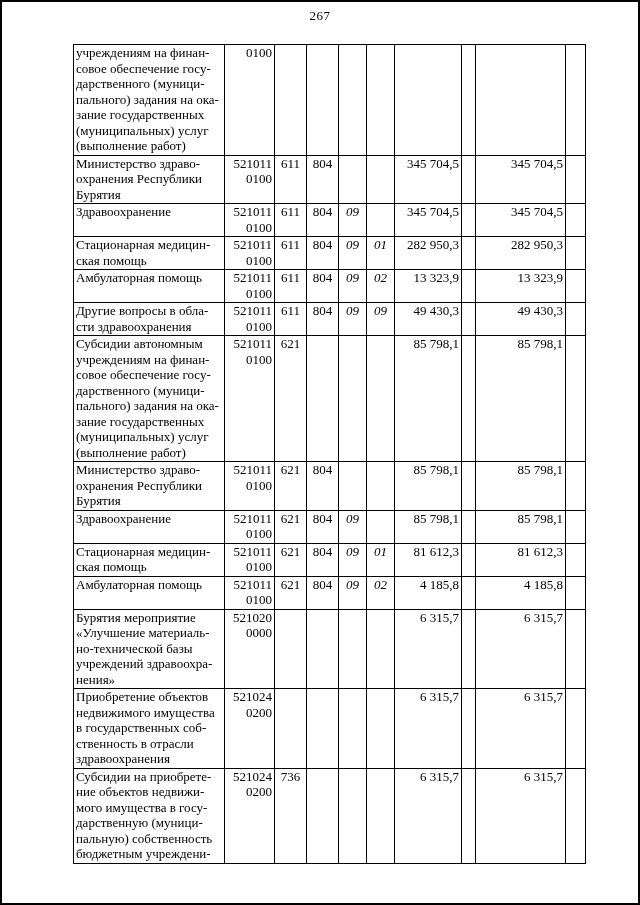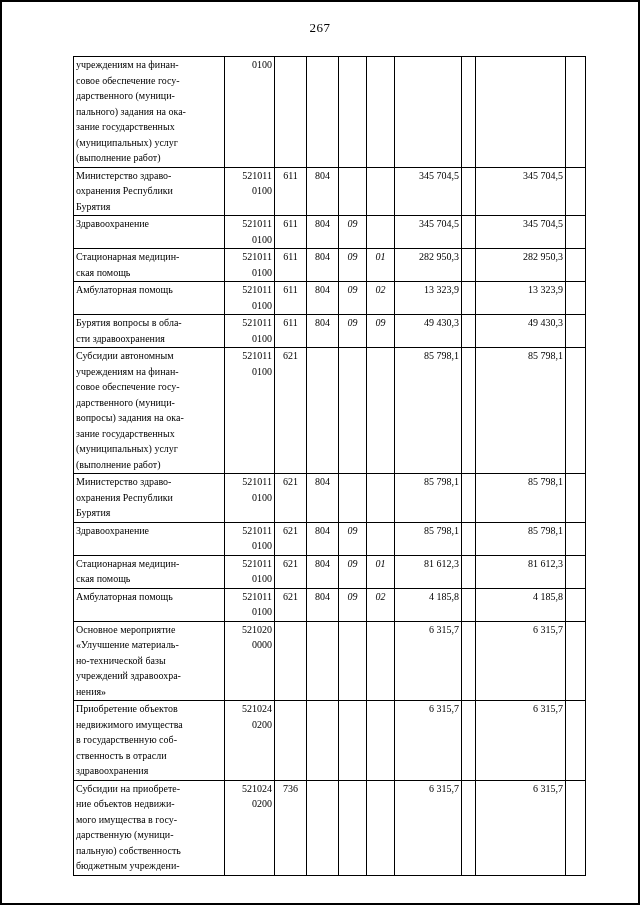--- a/index.html
+++ b/index.html
@@ -15,7 +15,7 @@
   }
   .page-number {
     text-align: center;
-    padding-top: 18px;
+    padding-top: 6px;
     font-size: 13px;
     letter-spacing: 0.5px;
   }

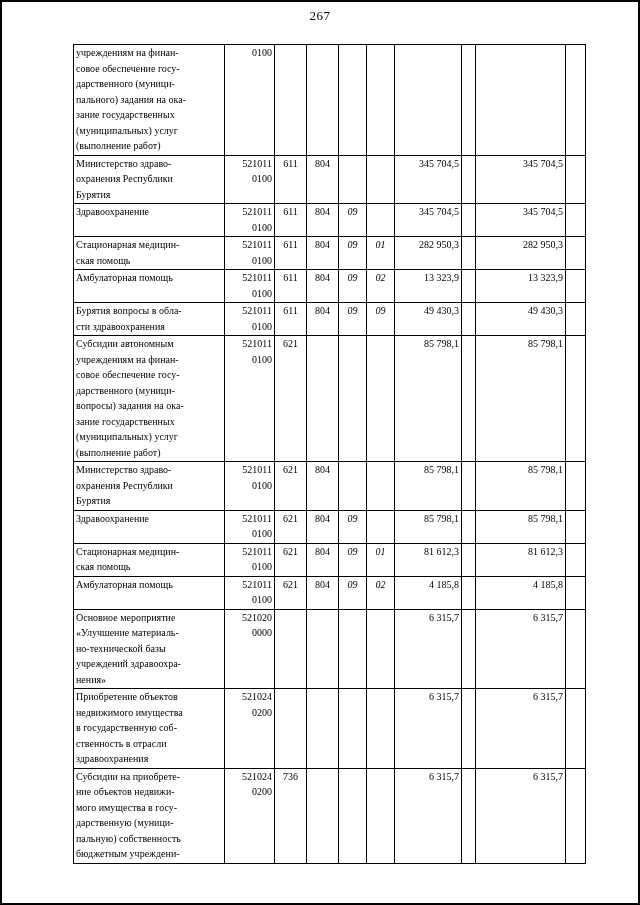--- a/index.html
+++ b/index.html
@@ -24,7 +24,7 @@
     margin-left: 71px;
     margin-top: 20px;
     table-layout: fixed;
-    font-size: 10px;
+    font-size: 13px;
     line-height: 15.5px;
   }
   table.budget-table td {

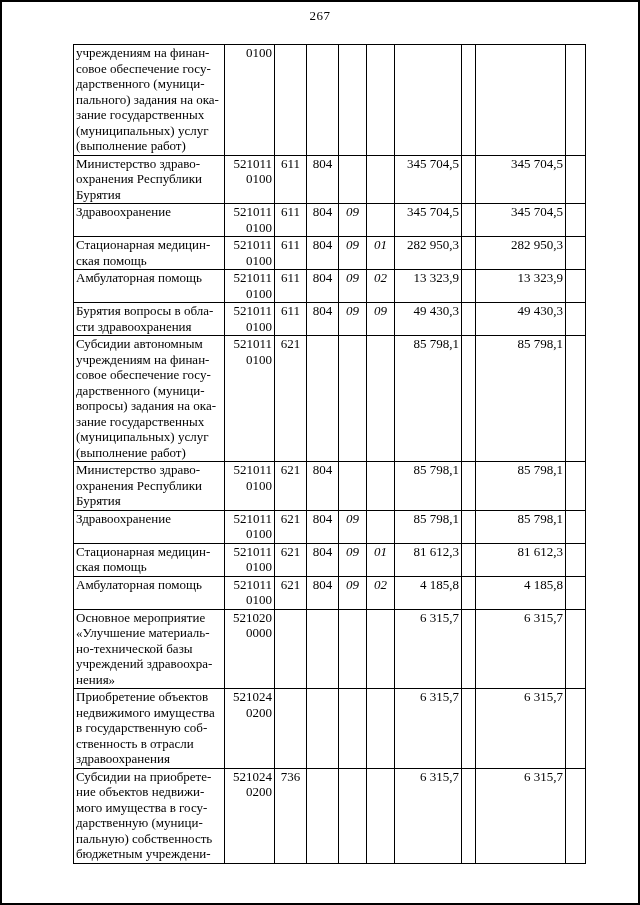--- a/index.html
+++ b/index.html
@@ -133,7 +133,7 @@
       <td class="c-last"></td>
     </tr>
       <tr>
-      <td class="c-name">Бурятия вопросы в обла-
+      <td class="c-name">Другие вопросы в обла-
 сти здравоохранения</td>
       <td class="c-code">521011
 0100</td>

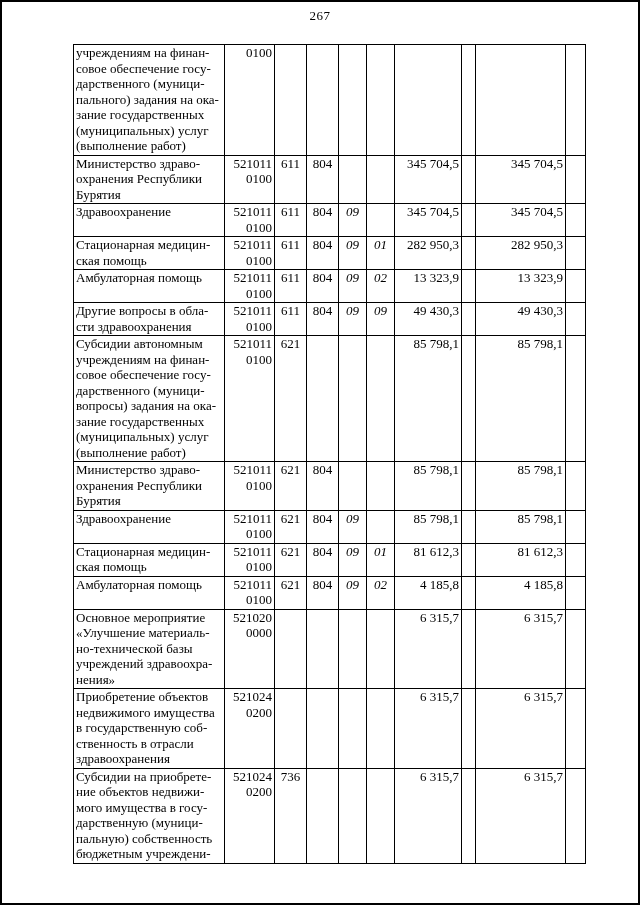--- a/index.html
+++ b/index.html
@@ -151,7 +151,7 @@
 учреждениям на финан-
 совое обеспечение госу-
 дарственного (муници-
-вопросы) задания на ока-
+пального) задания на ока-
 зание государственных
 (муниципальных) услуг
 (выполнение работ)</td>

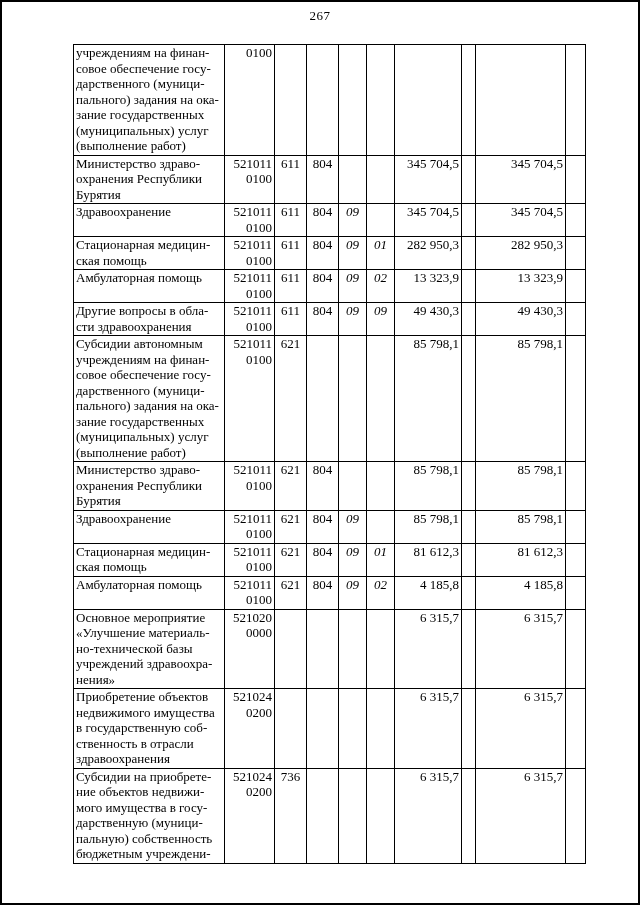--- a/index.html
+++ b/index.html
@@ -222,7 +222,7 @@
       <td class="c-last"></td>
     </tr>
       <tr>
-      <td class="c-name">Основное мероприятие
+      <td class="c-name">Бурятия мероприятие
 «Улучшение материаль-
 но-технической базы
 учреждений здравоохра-

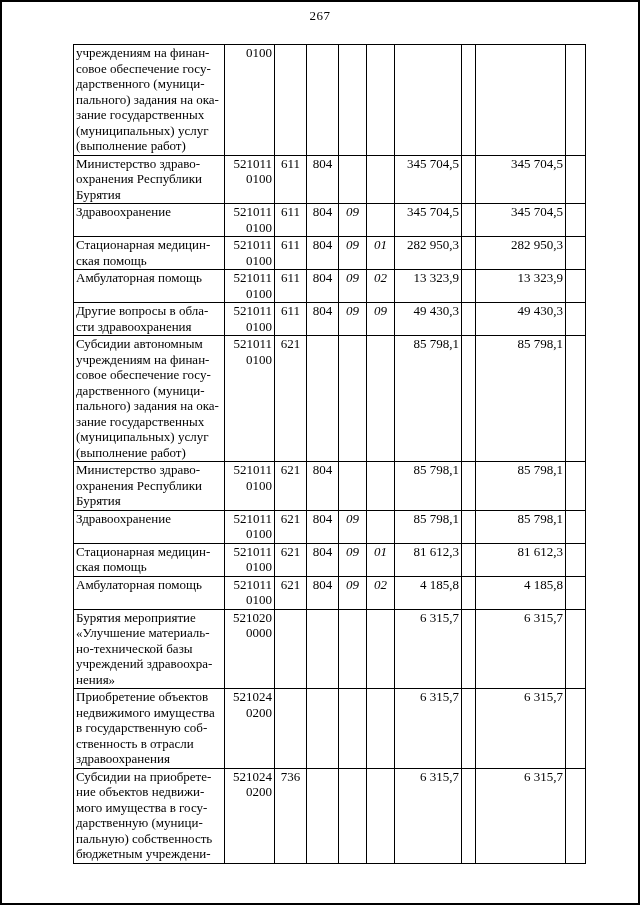--- a/index.html
+++ b/index.html
@@ -241,7 +241,7 @@
       <tr>
       <td class="c-name">Приобретение объектов
 недвижимого имущества
-в государственную соб-
+в государственных соб-
 ственность в отрасли
 здравоохранения</td>
       <td class="c-code">521024

